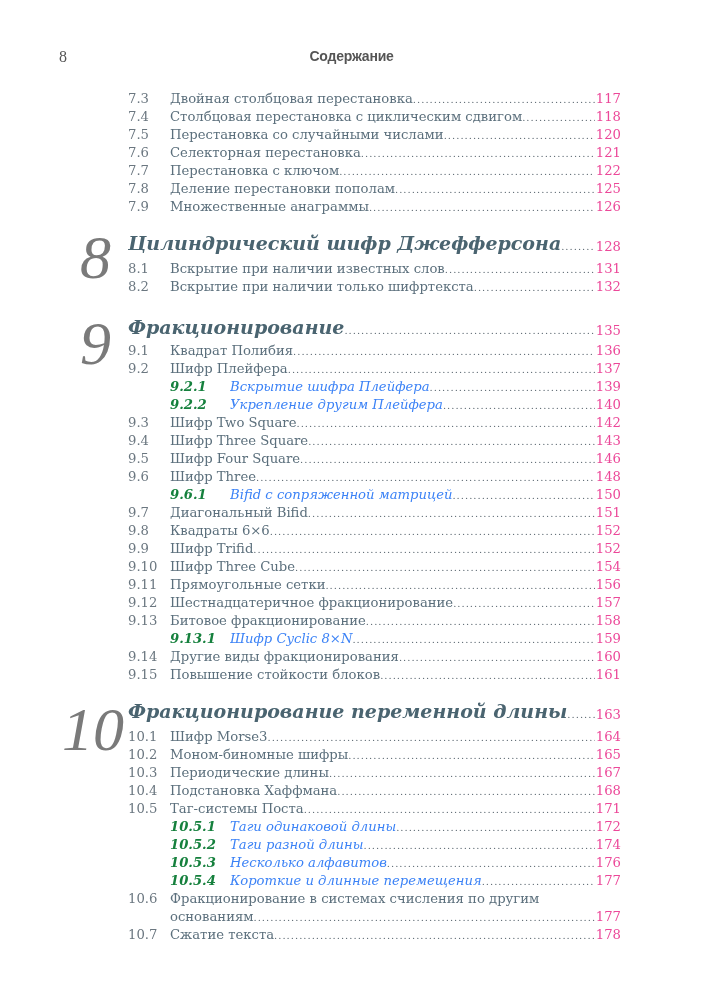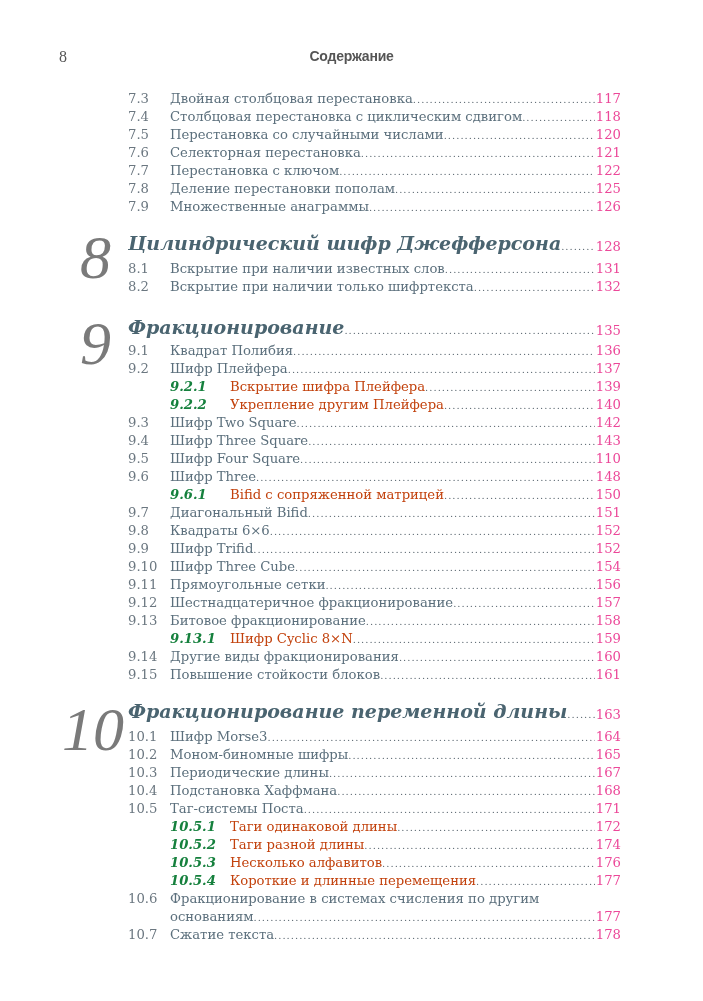--- a/index.html
+++ b/index.html
@@ -21,7 +21,7 @@
   .pg { position: absolute; right: 82px; color: #ec4899; background: #fff; padding-left: 1px; }
   .sub .num { left: 170px; font-style: italic; font-weight: bold; color: #15803d; }
   .sub .title-wrap { left: 230px; }
-  .sub .title { color: #c2410c; }
+  .sub .title { font-style: italic; color: #3b82f6; }
   .chapter { height: 24px; }
   .chapter .title-wrap { left: 128px; }
   .chapter .title { font-style: italic; font-weight: bold; font-size: 19px; color: #4a6470; }

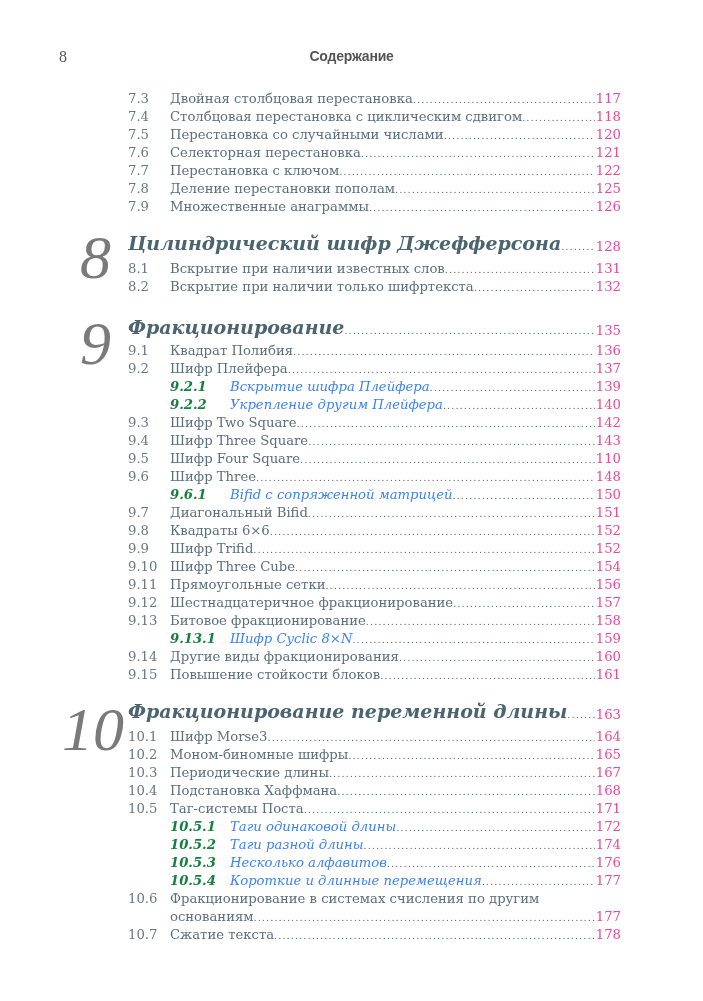--- a/index.html
+++ b/index.html
@@ -182,7 +182,7 @@
         <span class="title">Шифр Four Square</span>
         <span class="leader"></span>
       </span>
-      <span class="pg">110</span>
+      <span class="pg">146</span>
     </div>
   <div class="row" style="top:468px">
       <span class="num">9.6</span>

